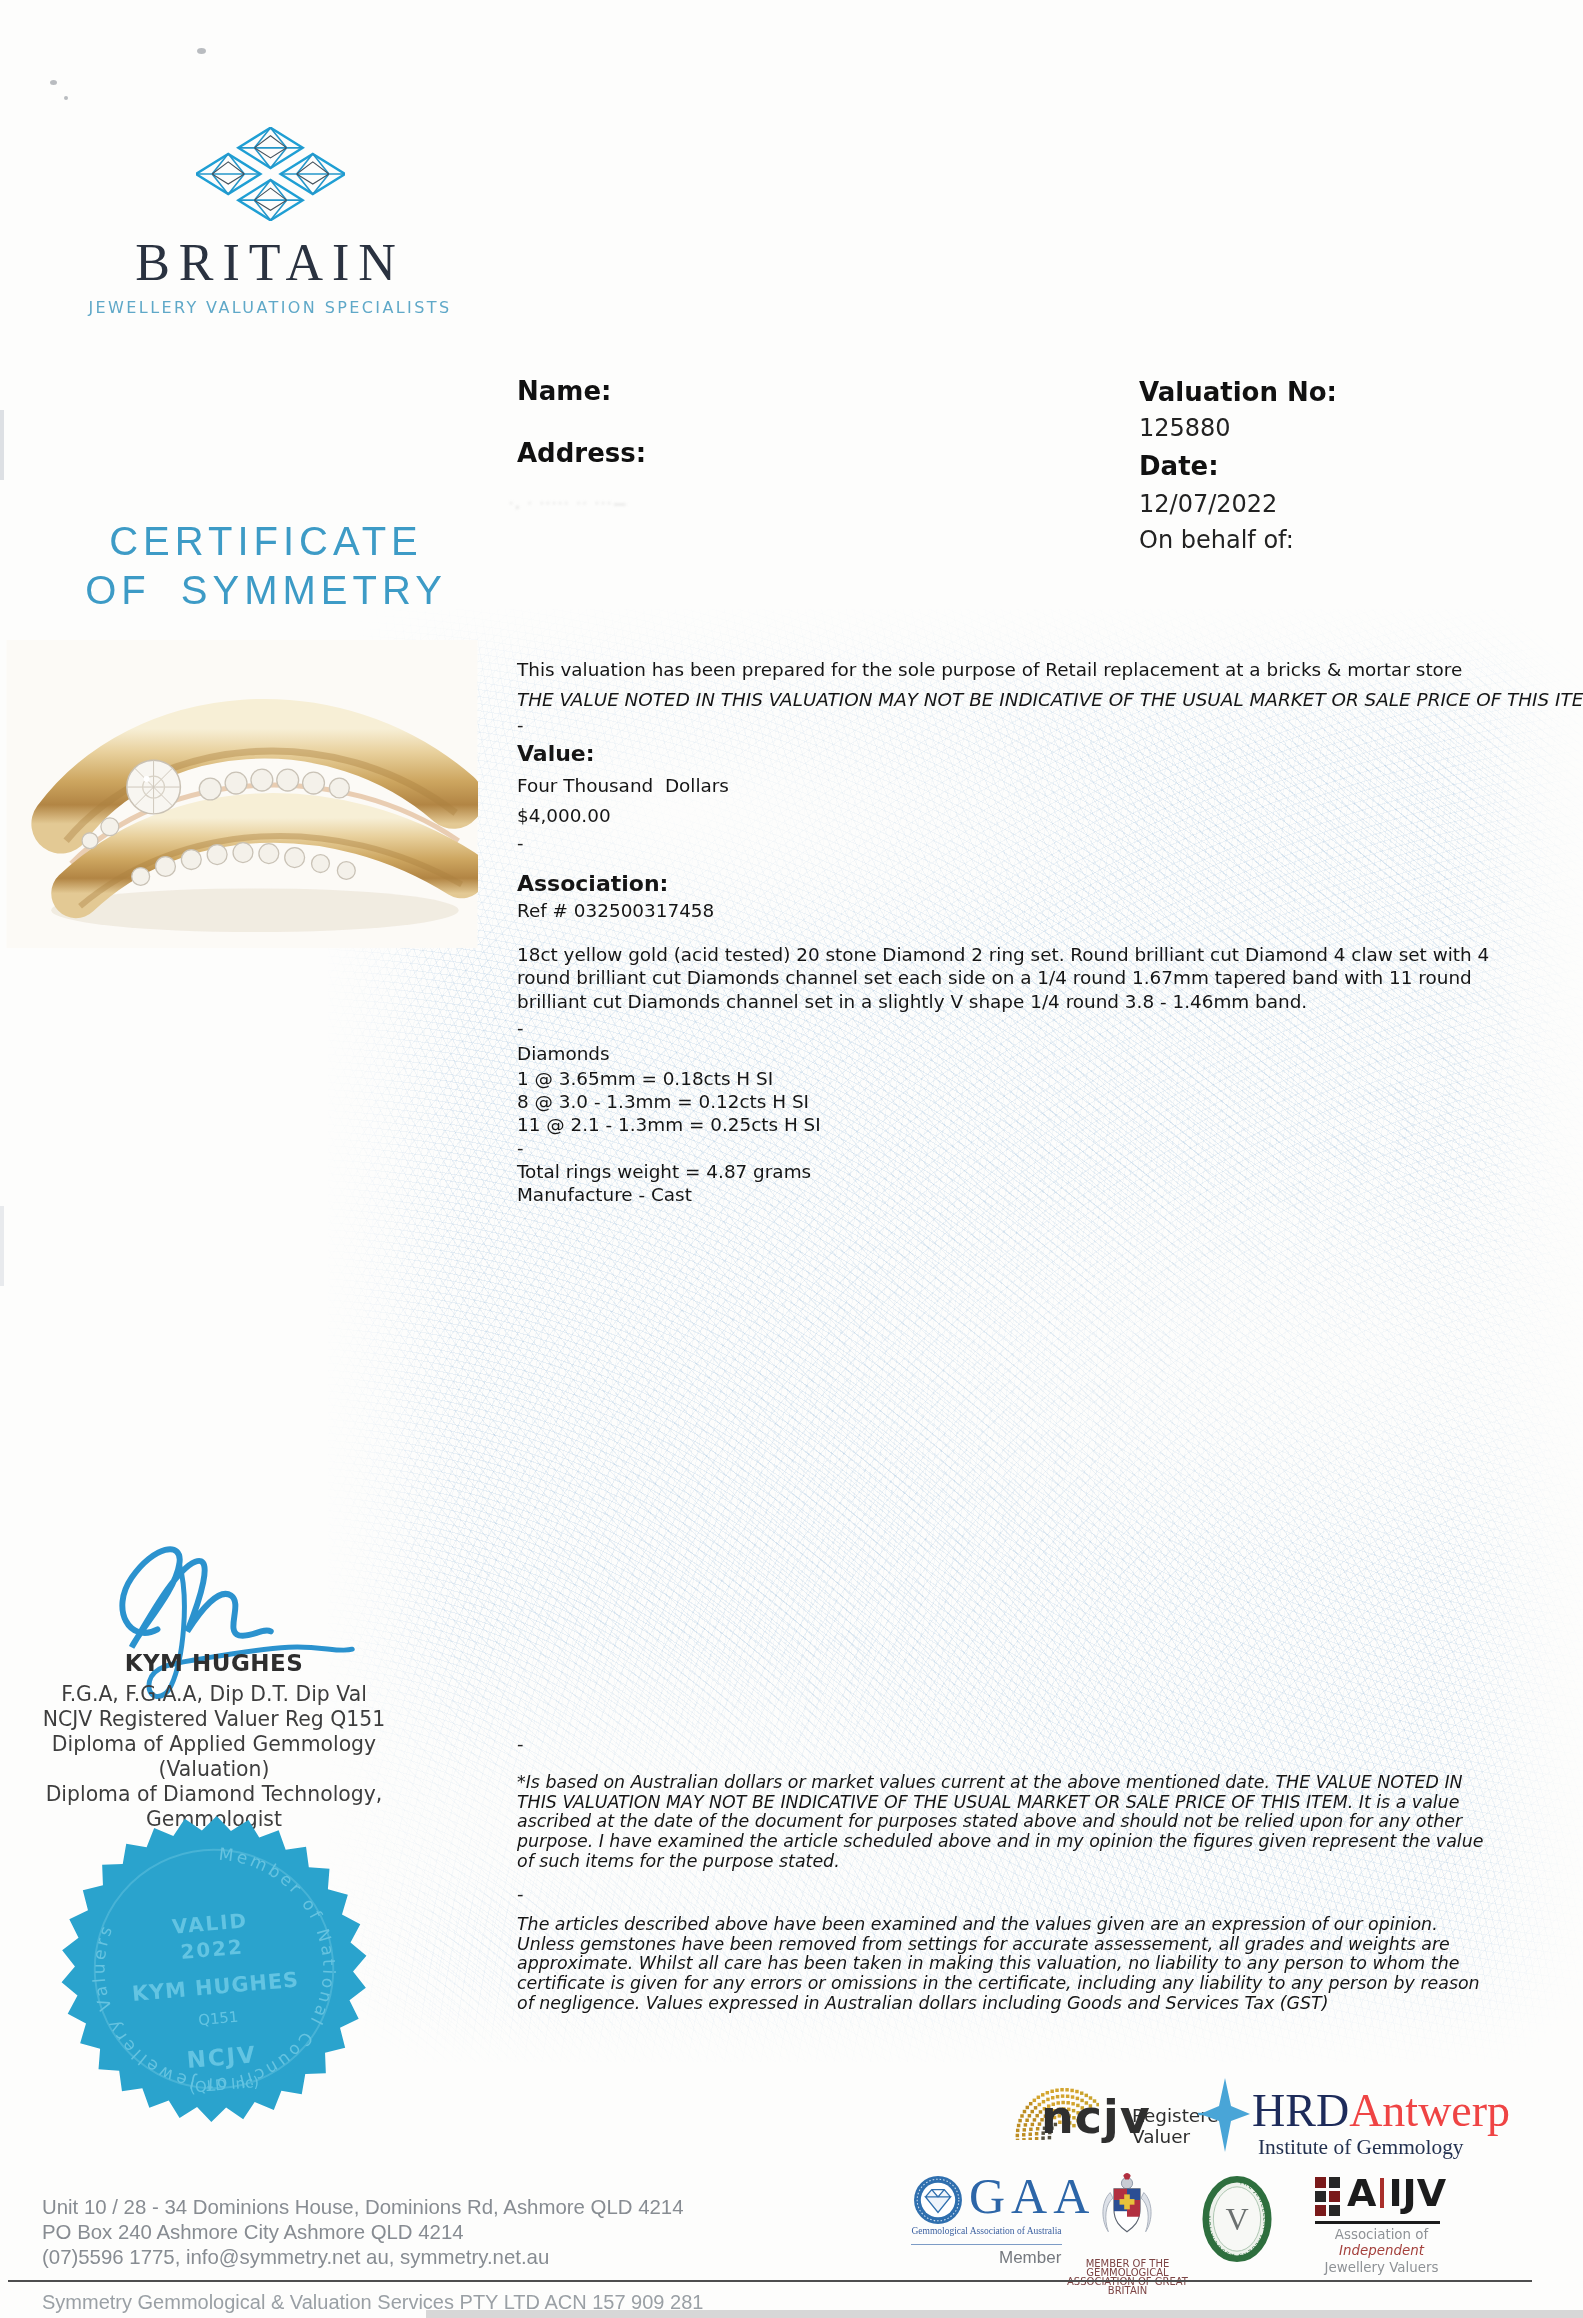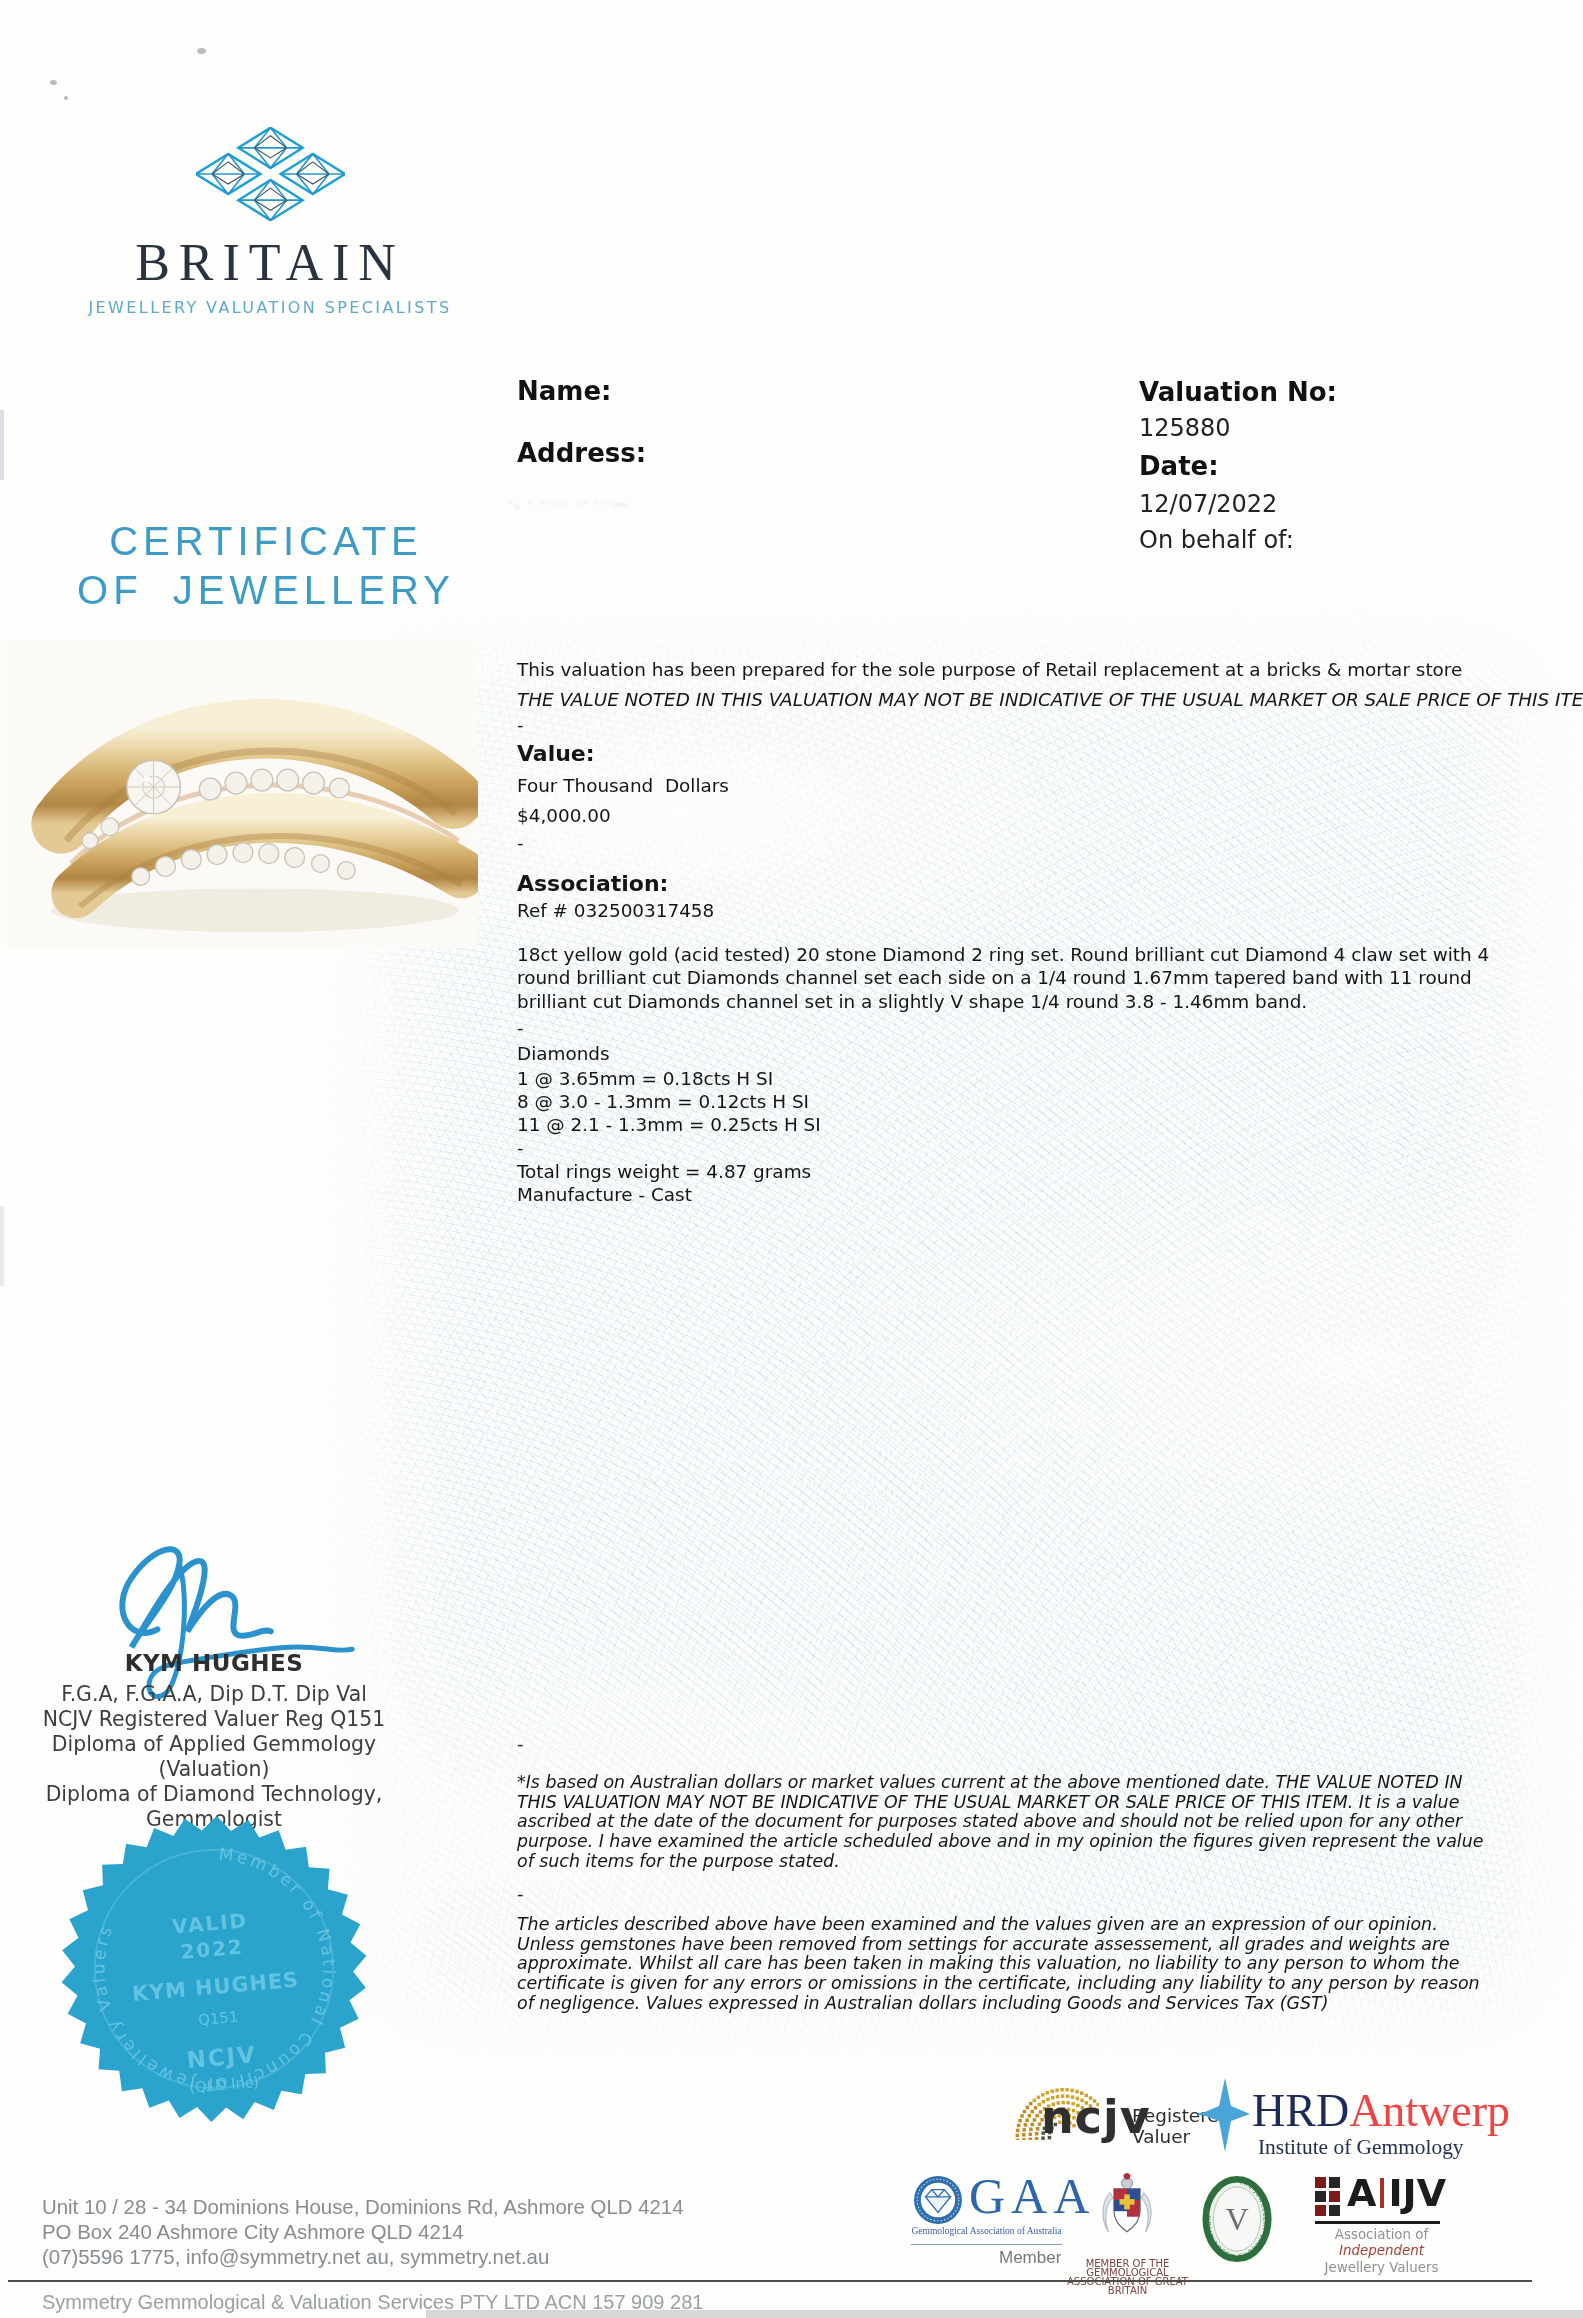--- a/index.html
+++ b/index.html
@@ -114,7 +114,7 @@
 
   <div class="abs cert-title z">
     <div>CERTIFICATE</div>
-    <div class="l2">OF JEWELLERY</div>
+    <div class="l2">OF SYMMETRY</div>
   </div>
 
   <div class="abs z" style="left:6px;top:640px;">

